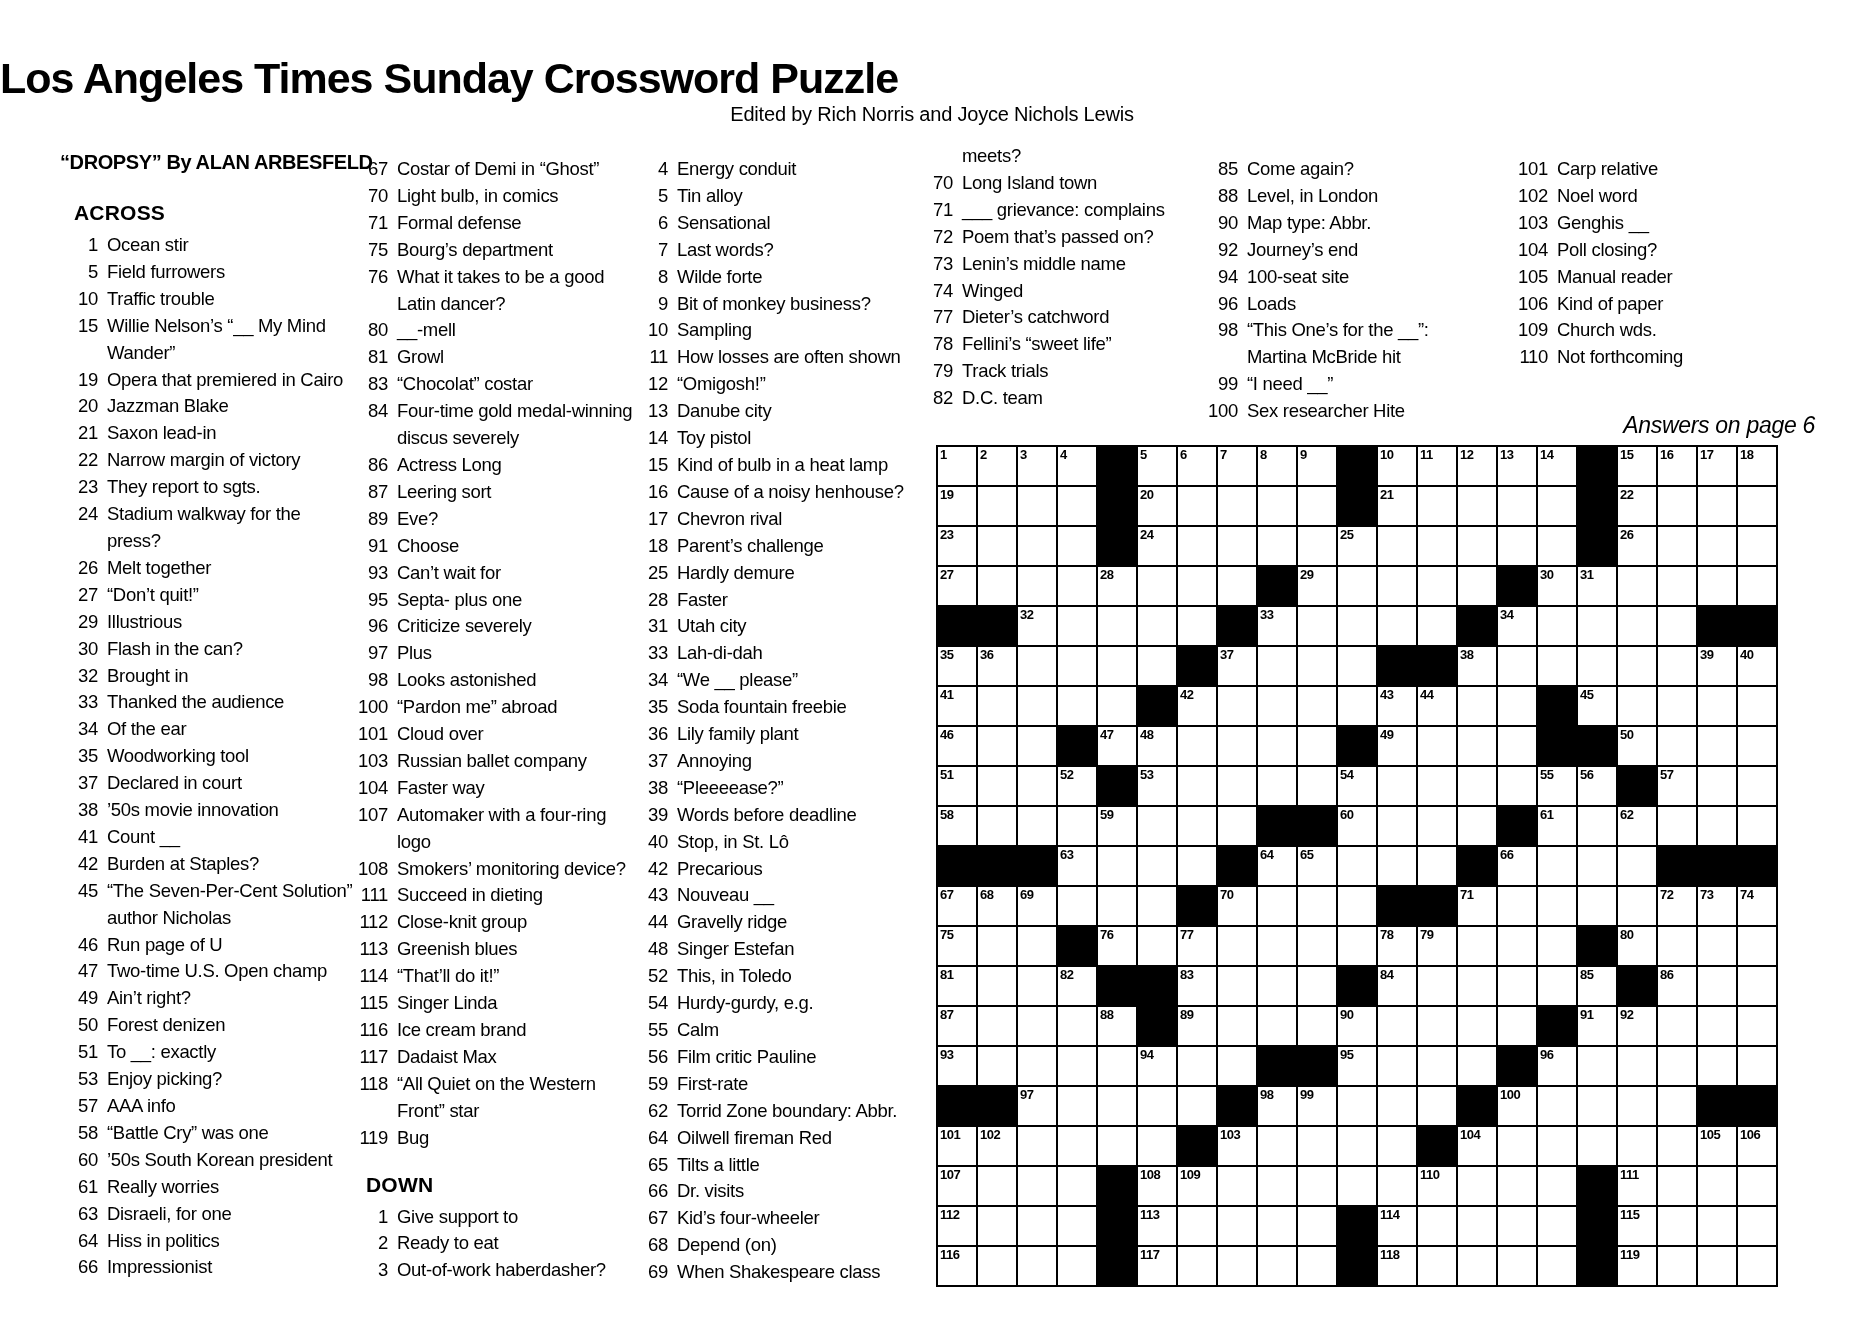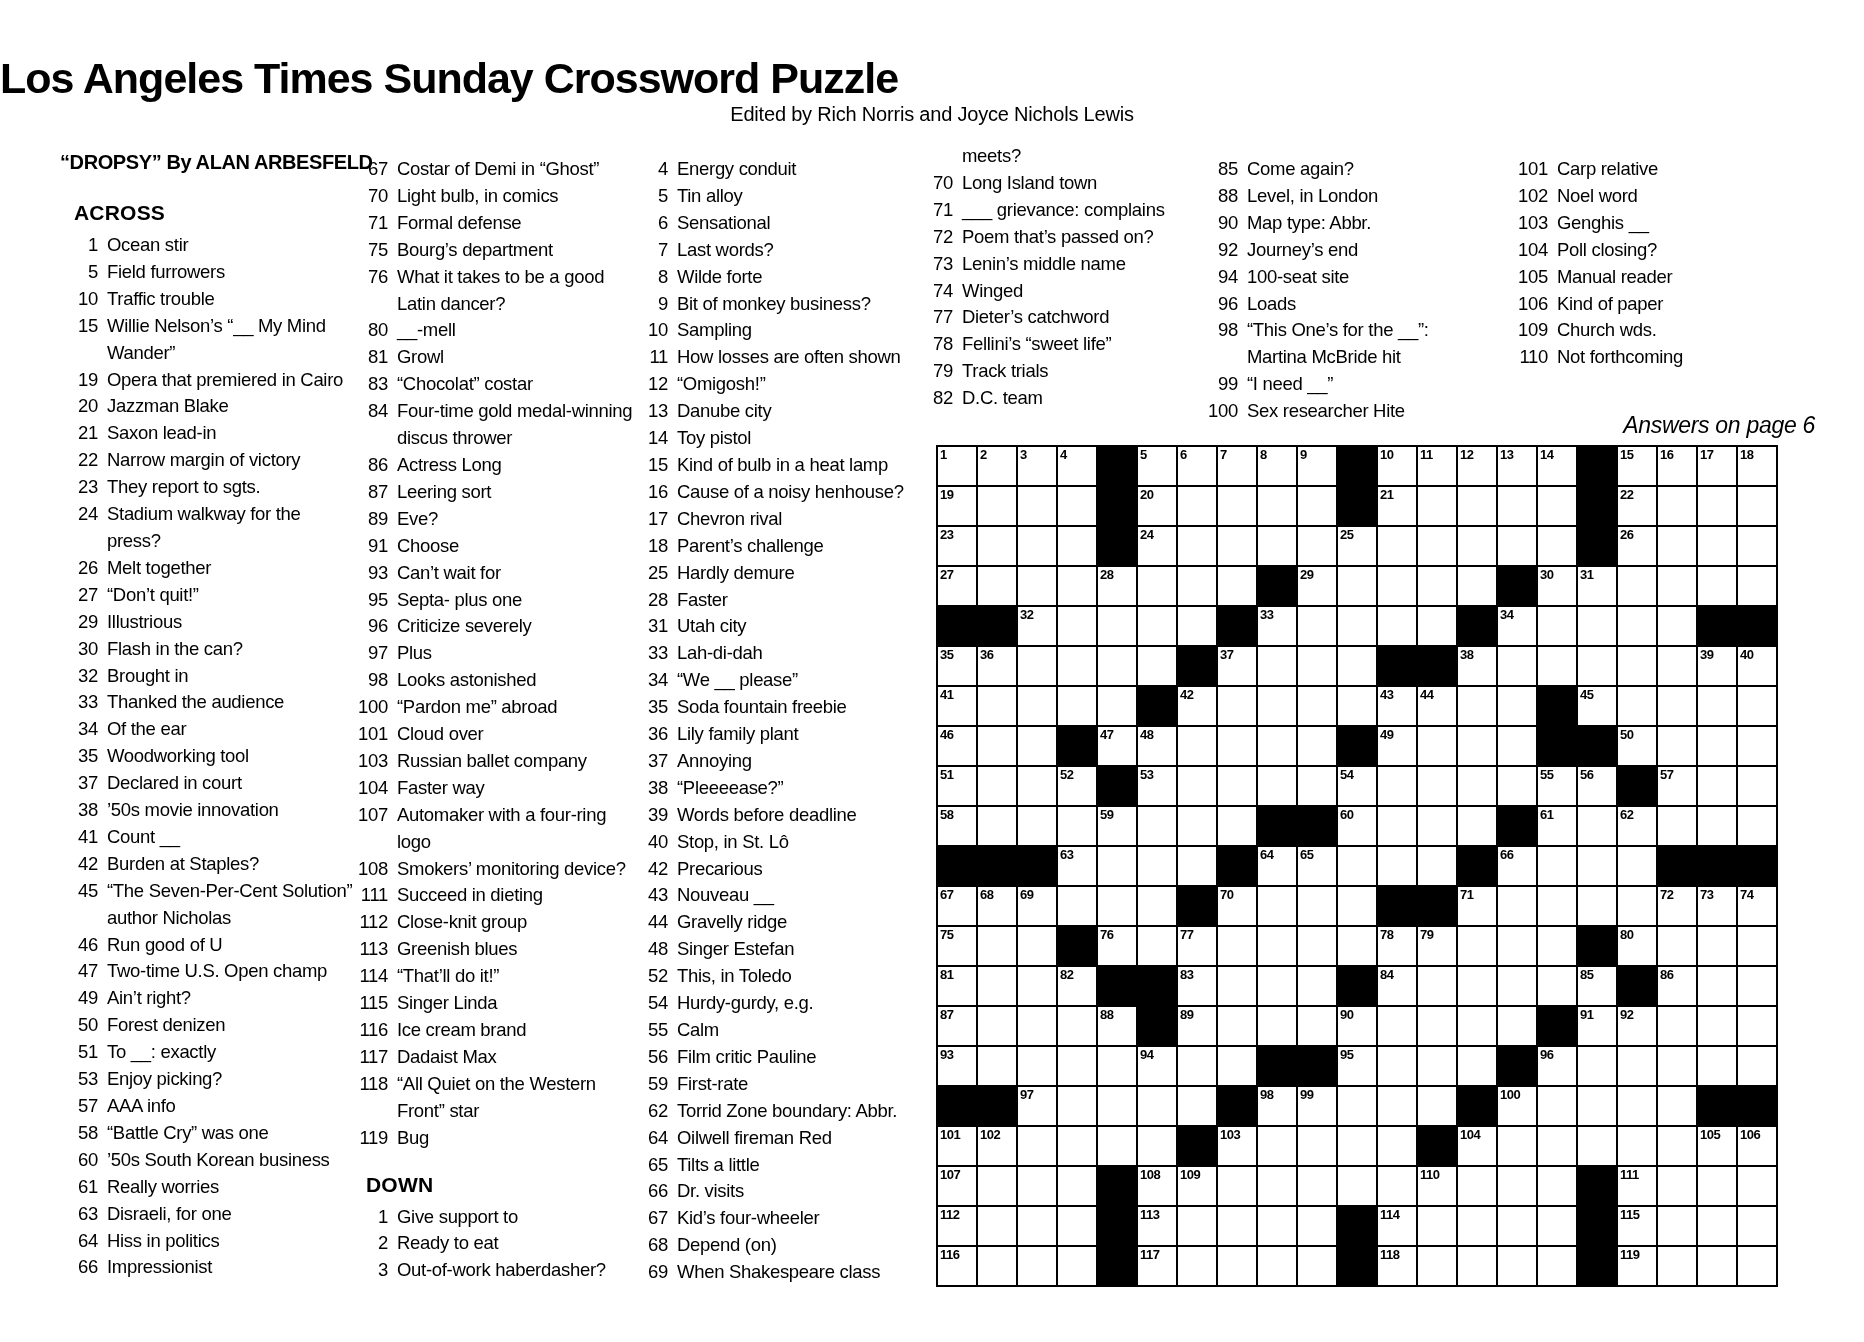--- a/index.html
+++ b/index.html
@@ -235,7 +235,7 @@
     </div>
     <div class="clue">
       <span class="cnum"></span>
-      <span class="ctext">discus thrower</span>
+      <span class="ctext">discus severely</span>
     </div>
     <div class="clue">
       <span class="cnum">86</span>

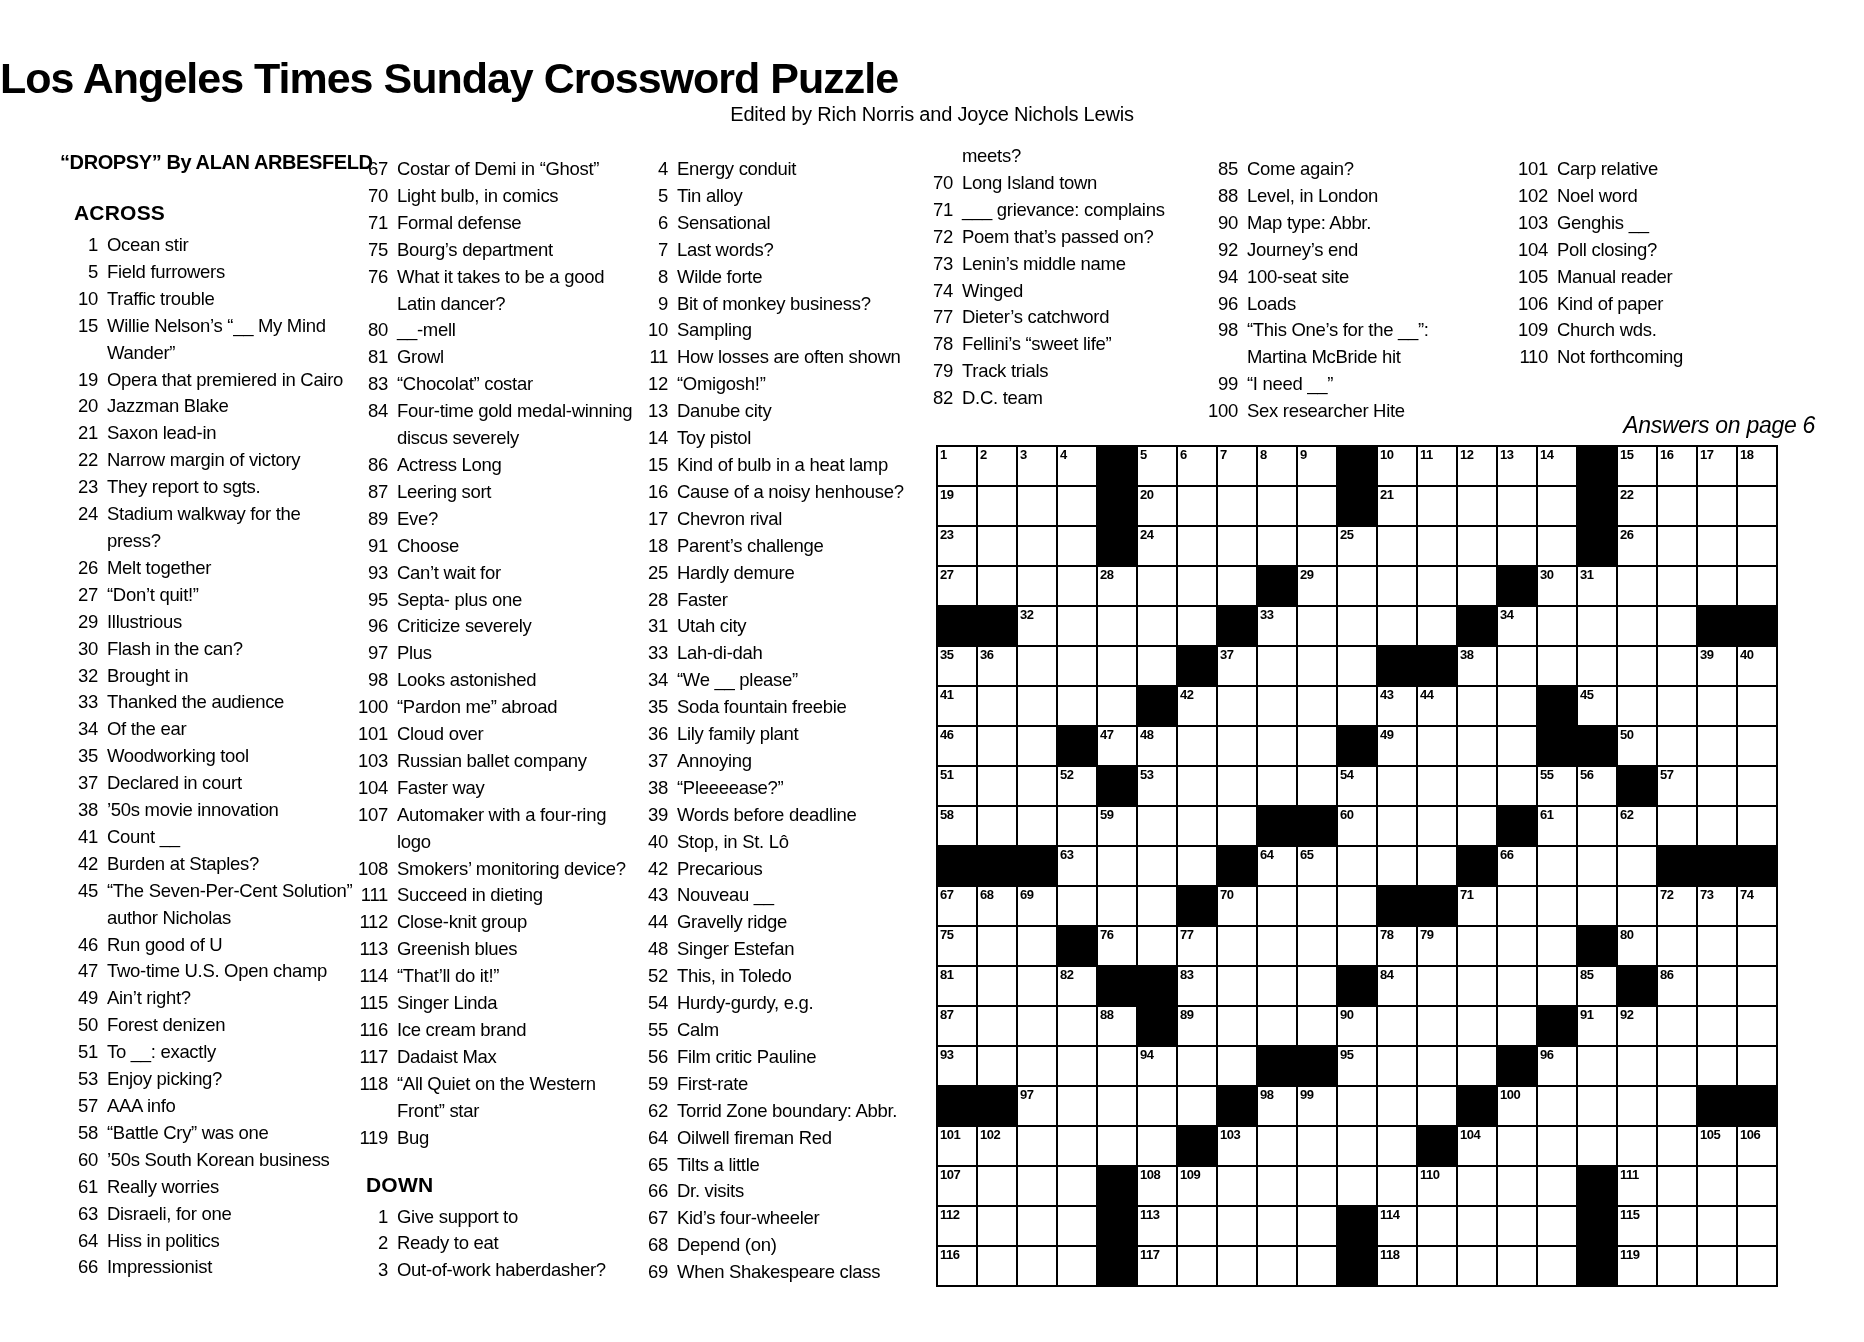--- a/index.html
+++ b/index.html
@@ -141,7 +141,7 @@
     </div>
     <div class="clue">
       <span class="cnum">46</span>
-      <span class="ctext">Run good of U</span>
+      <span class="ctext">Run page of U</span>
     </div>
     <div class="clue">
       <span class="cnum">47</span>

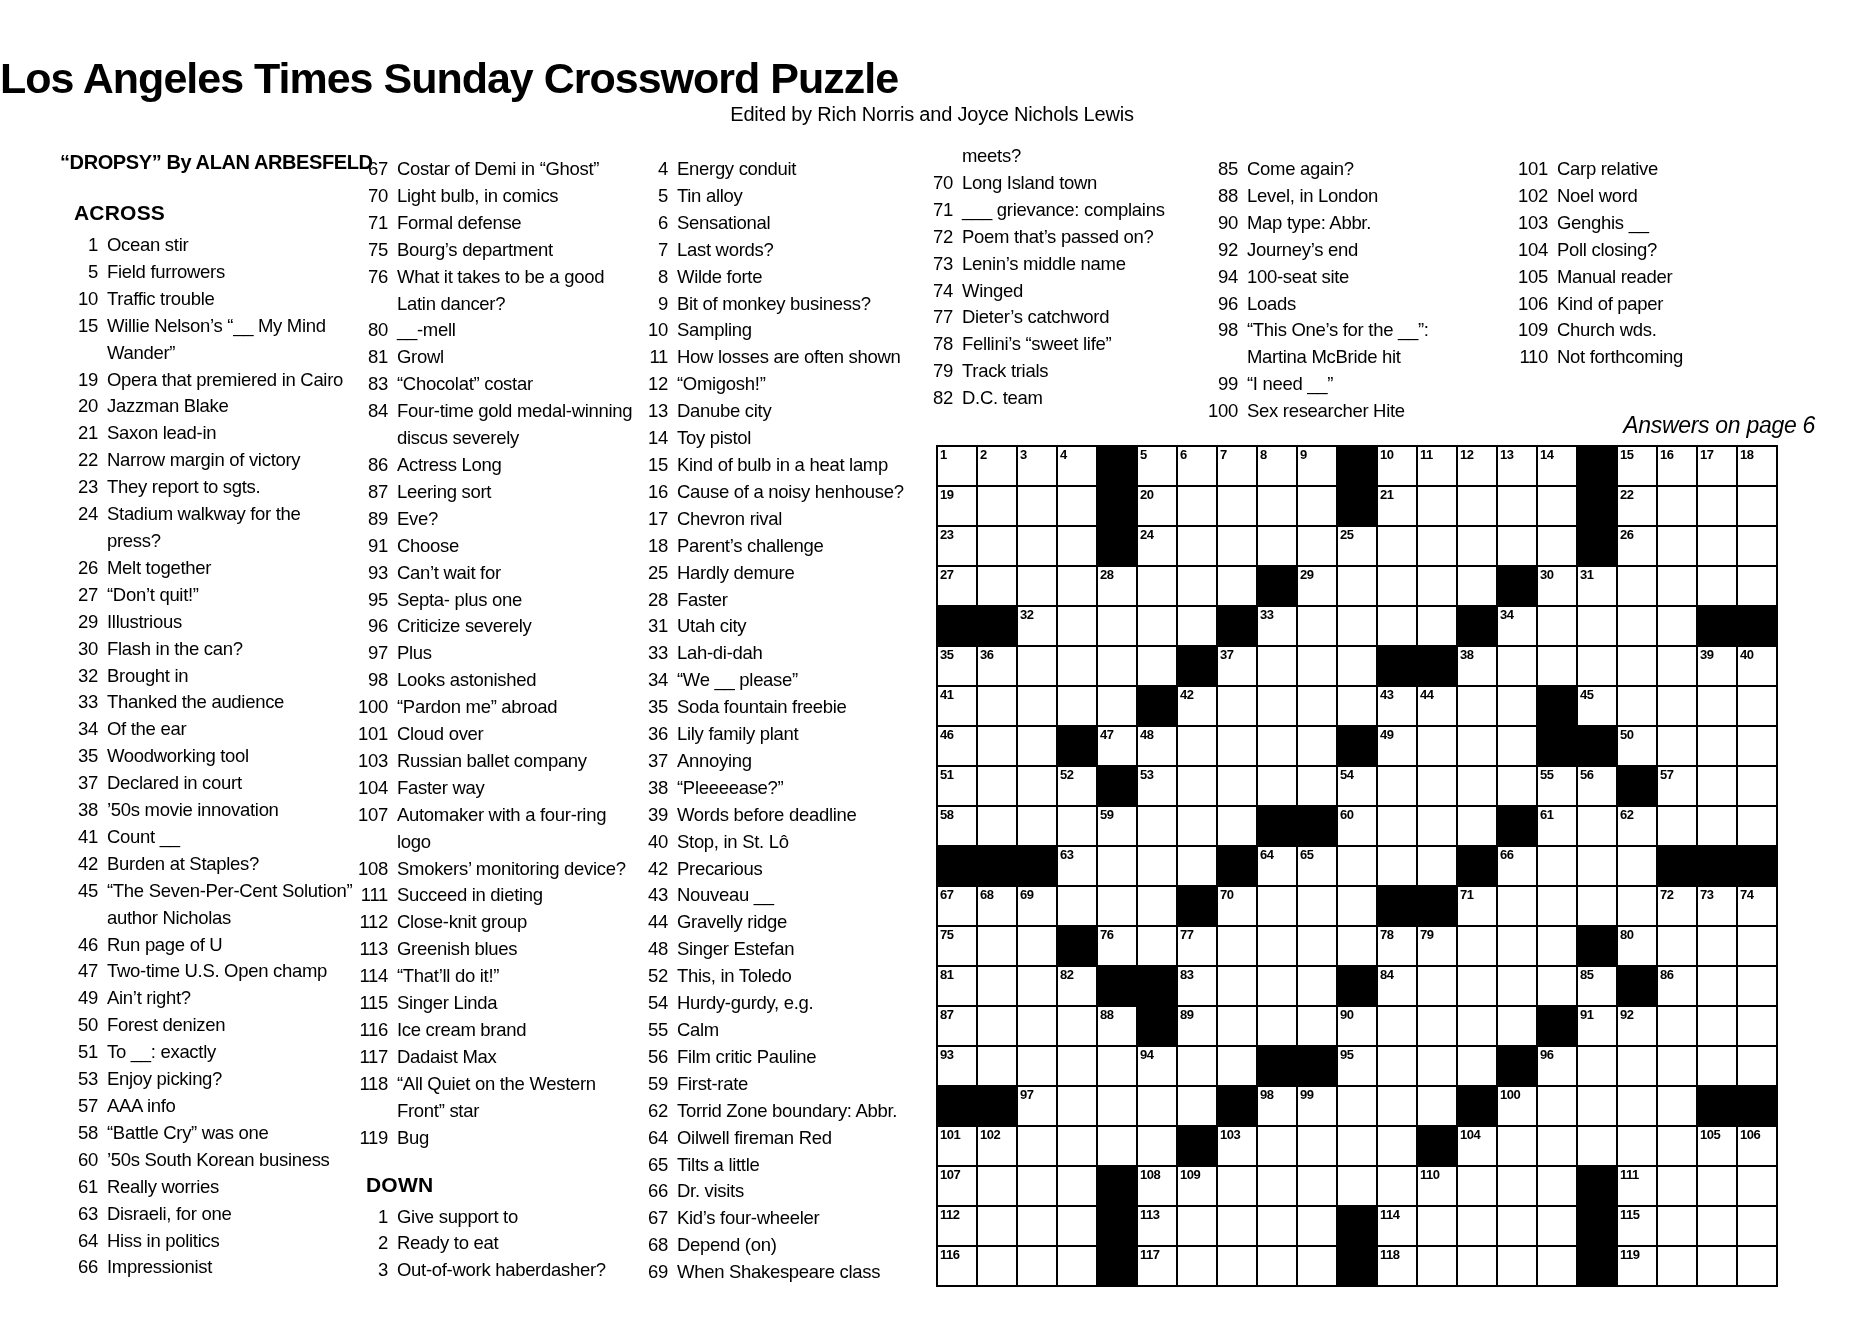--- a/index.html
+++ b/index.html
@@ -173,7 +173,7 @@
     </div>
     <div class="clue">
       <span class="cnum">60</span>
-      <span class="ctext">’50s South Korean business</span>
+      <span class="ctext">’50s South Korean president</span>
     </div>
     <div class="clue">
       <span class="cnum">61</span>

